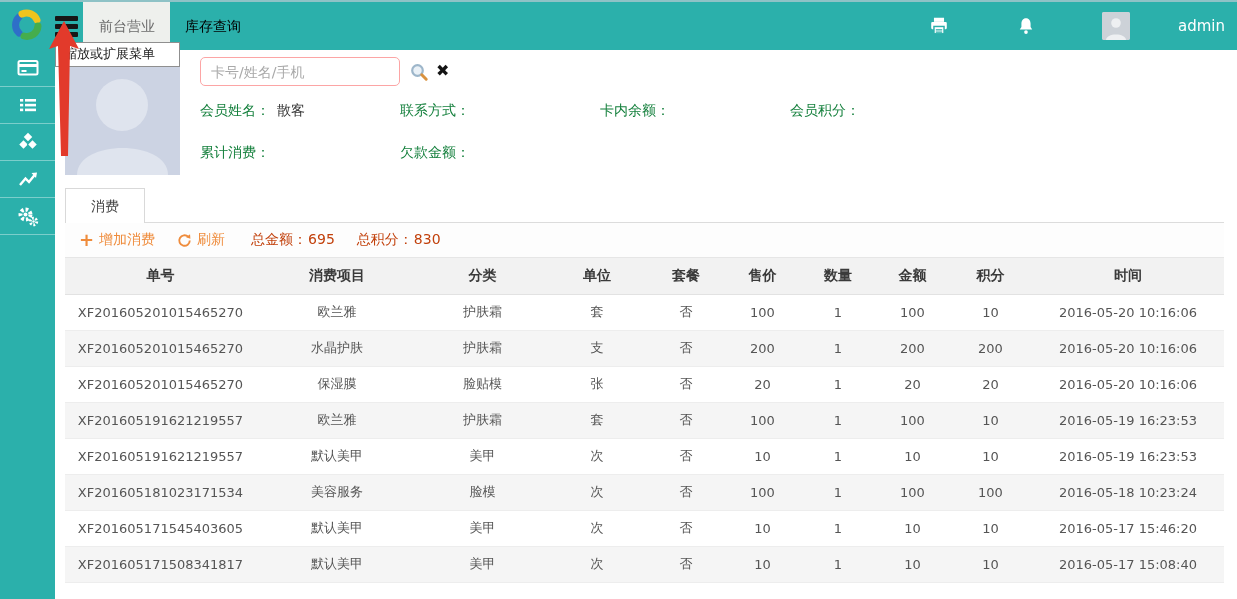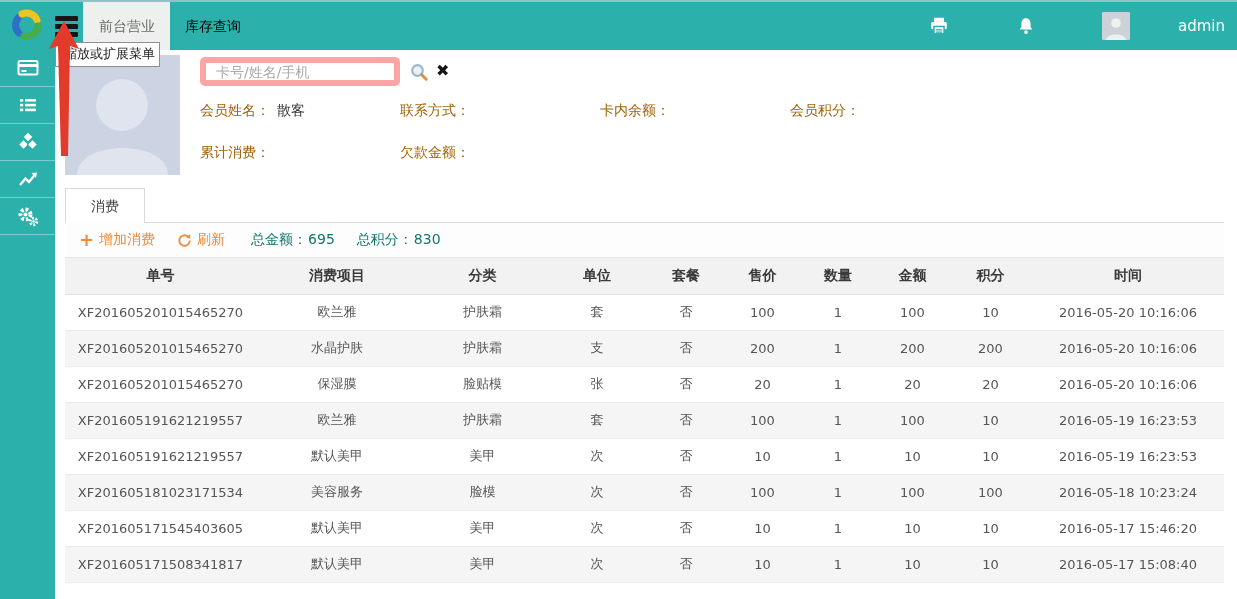--- a/index.html
+++ b/index.html
@@ -66,7 +66,7 @@
 
   
   .menu-tooltip { position:absolute; left:55px; top:42px; z-index:50; background:#fff;
-                  border:1px solid #8f8f8f; padding:2px 4px 3px 8px; font-size:13px; color:#222; white-space:nowrap; }
+                  border:1px solid #8f8f8f; padding:2px 24px 3px 8px; font-size:13px; color:#222; white-space:nowrap; }
   .red-arrow { position:absolute; left:45px; top:18px; z-index:60; pointer-events:none; }
 </style>
 </head>

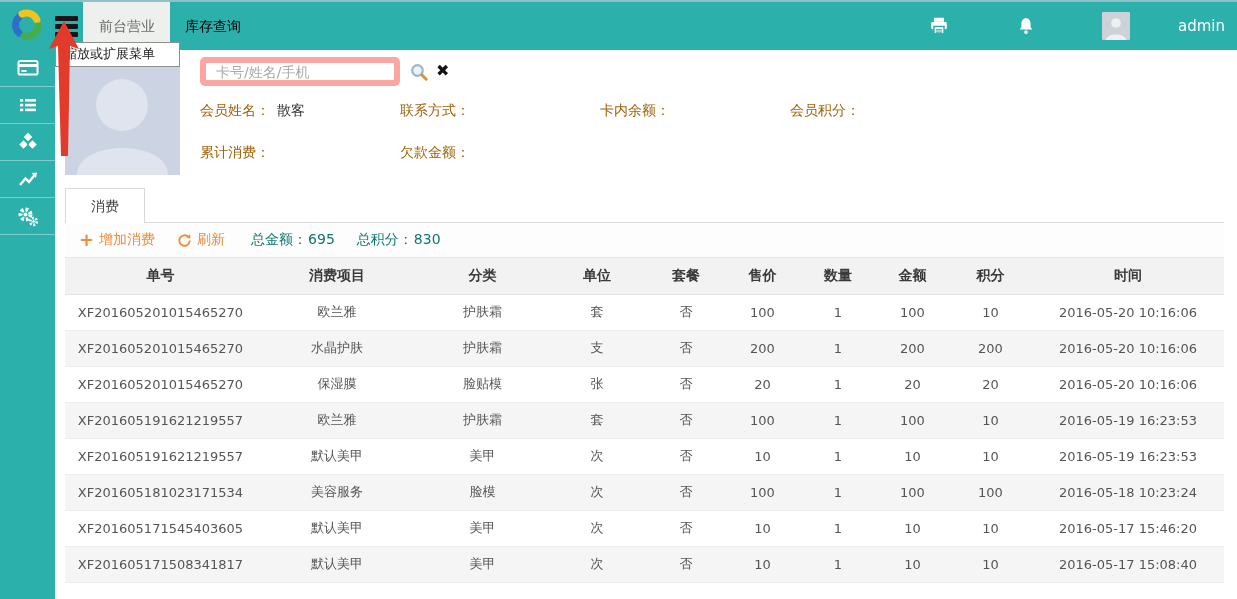--- a/index.html
+++ b/index.html
@@ -30,7 +30,7 @@
   .member-photo { position:absolute; left:10px; top:5px; width:115px; height:120px; background:#ccd3e3; overflow:hidden; }
 
   .search-input { position:absolute; left:145px; top:7px; width:200px; height:29px;
-                  border:6px solid #fca5a5; border-radius:5px; padding:0 10px; font-size:14px; color:#15803d;
+                  border:1px solid #fca5a5; border-radius:5px; padding:0 10px; font-size:14px; color:#15803d;
                   outline:none; font-family:inherit; }
   .search-input::placeholder { color:#a9a9a9; }
   .search-icon { position:absolute; left:354px; top:12px; width:20px; height:20px; cursor:pointer; }

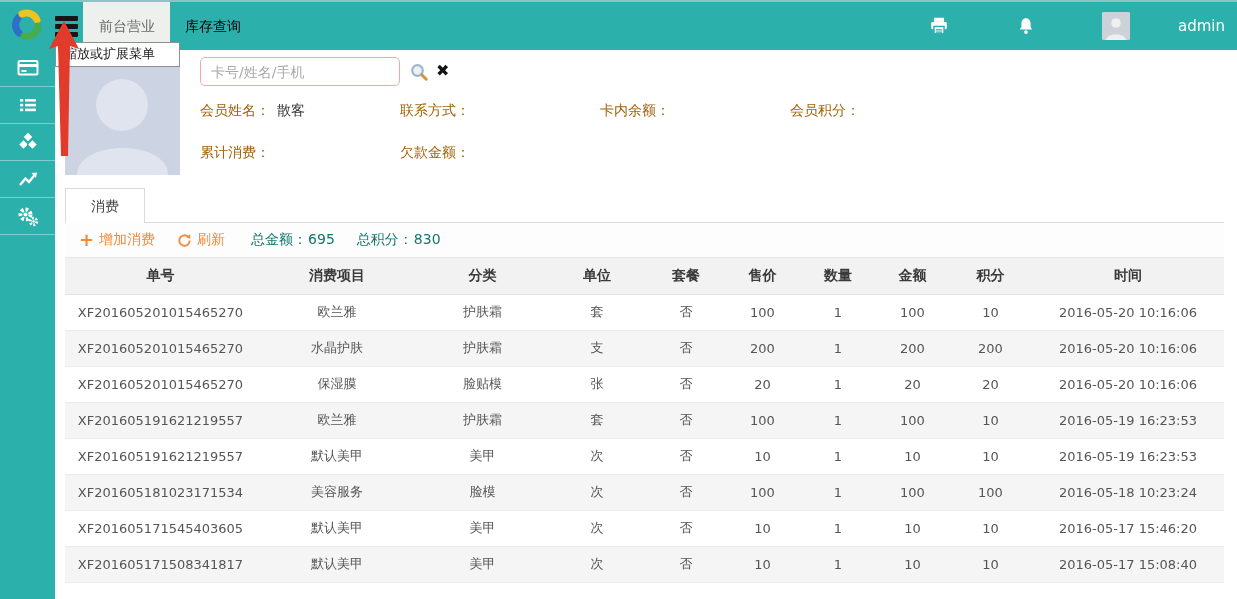--- a/index.html
+++ b/index.html
@@ -39,7 +39,7 @@
   .info-grid { position:absolute; left:145px; top:50px; display:grid;
                grid-template-columns:200px 200px 190px auto; row-gap:22px; }
   .info-item { height:20px; line-height:20px; font-size:14px; color:#333; white-space:nowrap; }
-  .info-item .lbl { color:#a16207; }
+  .info-item .lbl { color:#15803d; }
   .info-item .val { color:#333; margin-left:7px; }
 
   .consume-tab { position:absolute; left:10px; top:138px; width:80px; height:35px; z-index:2;

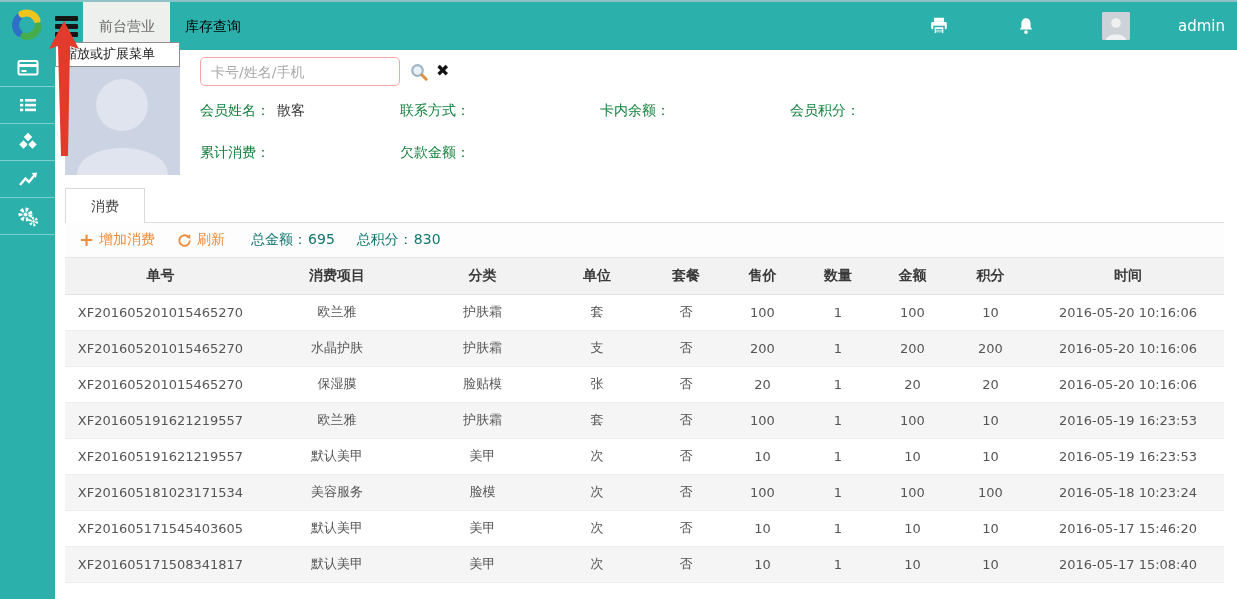--- a/index.html
+++ b/index.html
@@ -52,7 +52,7 @@
   .tool-btn { color:#ef8c3c; cursor:pointer; display:inline-flex; align-items:center; margin-left:14px; }
   .tool-btn .plus { font-size:18px; font-weight:bold; margin-right:5px; line-height:16px; }
   .tool-btn .ricon { margin-right:5px; }
-  .tool-total { color:#0f766e; margin-left:26px; }
+  .tool-total { color:#c2410c; margin-left:26px; }
   .tool-total .tval { margin-left:1px; }
 
   

